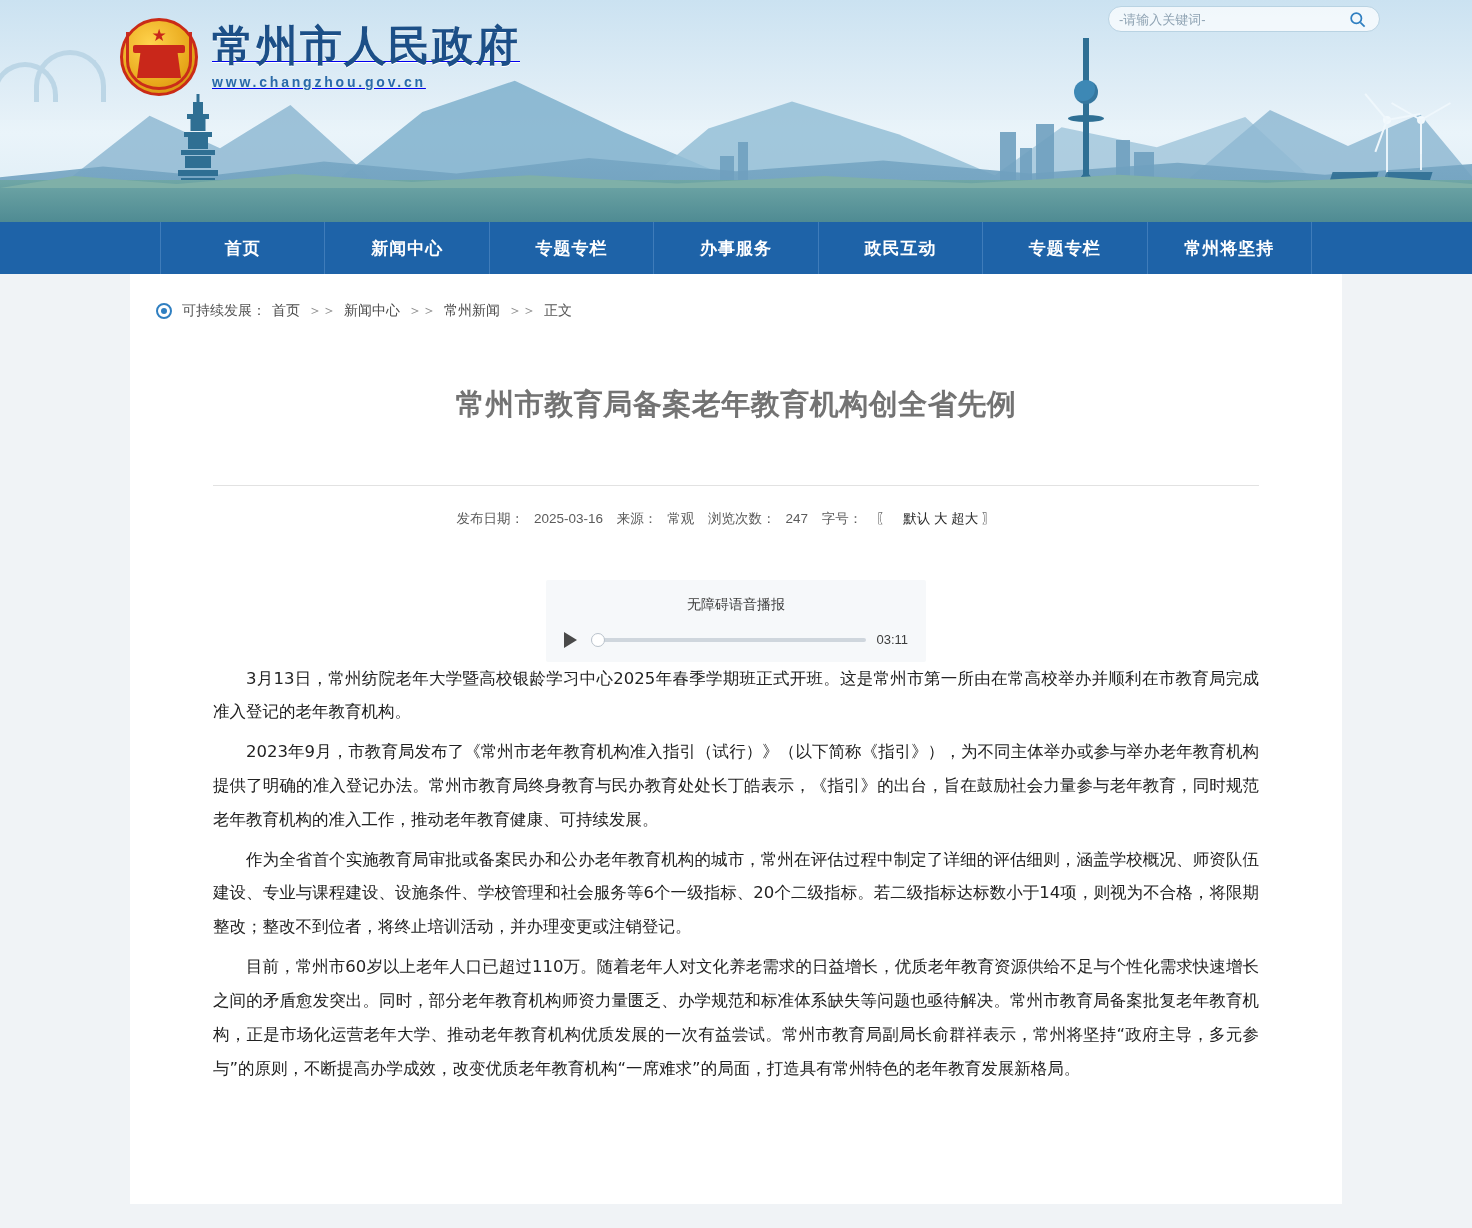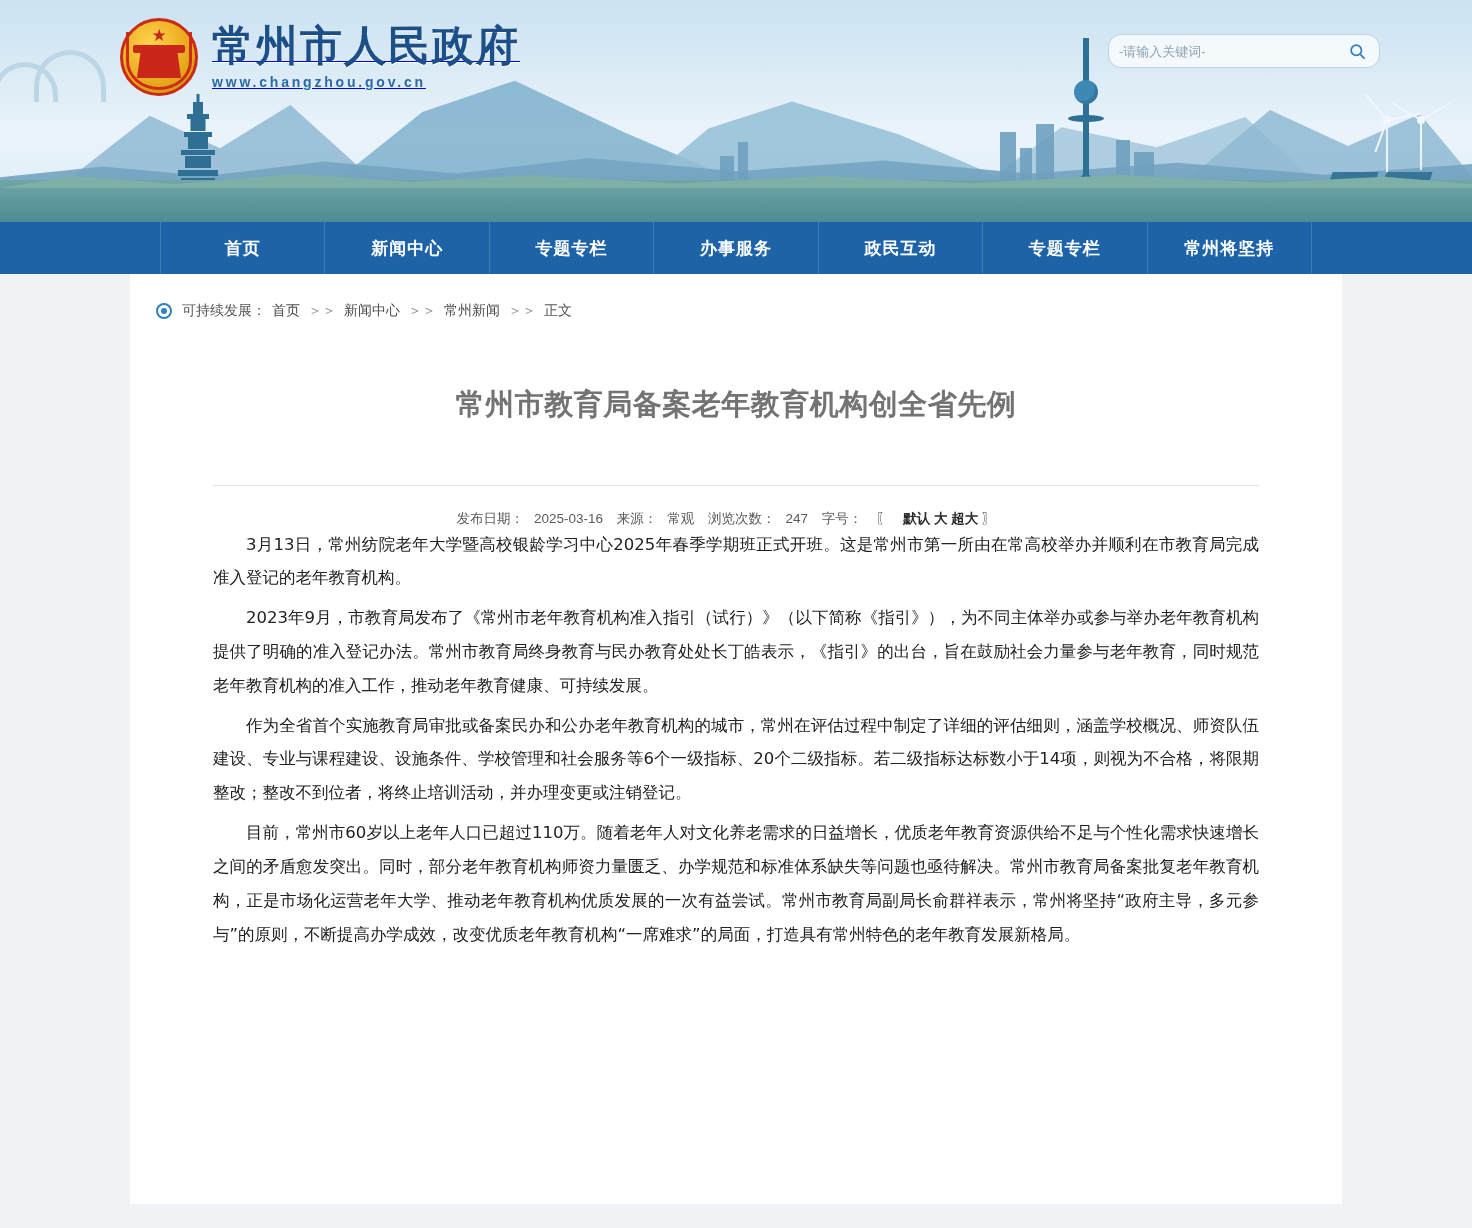--- a/index.html
+++ b/index.html
@@ -118,11 +118,11 @@
   
   .search-wrap {
     position: absolute; right: 92px; top: 6px; z-index: 6;
-    width: 272px; height: 34px;
+    width: 272px; height: 26px;
     background: rgba(255,255,255,.72);
     border: 1px solid #b9d3e3;
     border-radius: 13px;
-    display: flex; align-items: center; margin-top: 28px;
+    display: flex; align-items: center;
   }
   .search-input {
     flex: 1; height: 100%; border: none; background: transparent; outline: none;

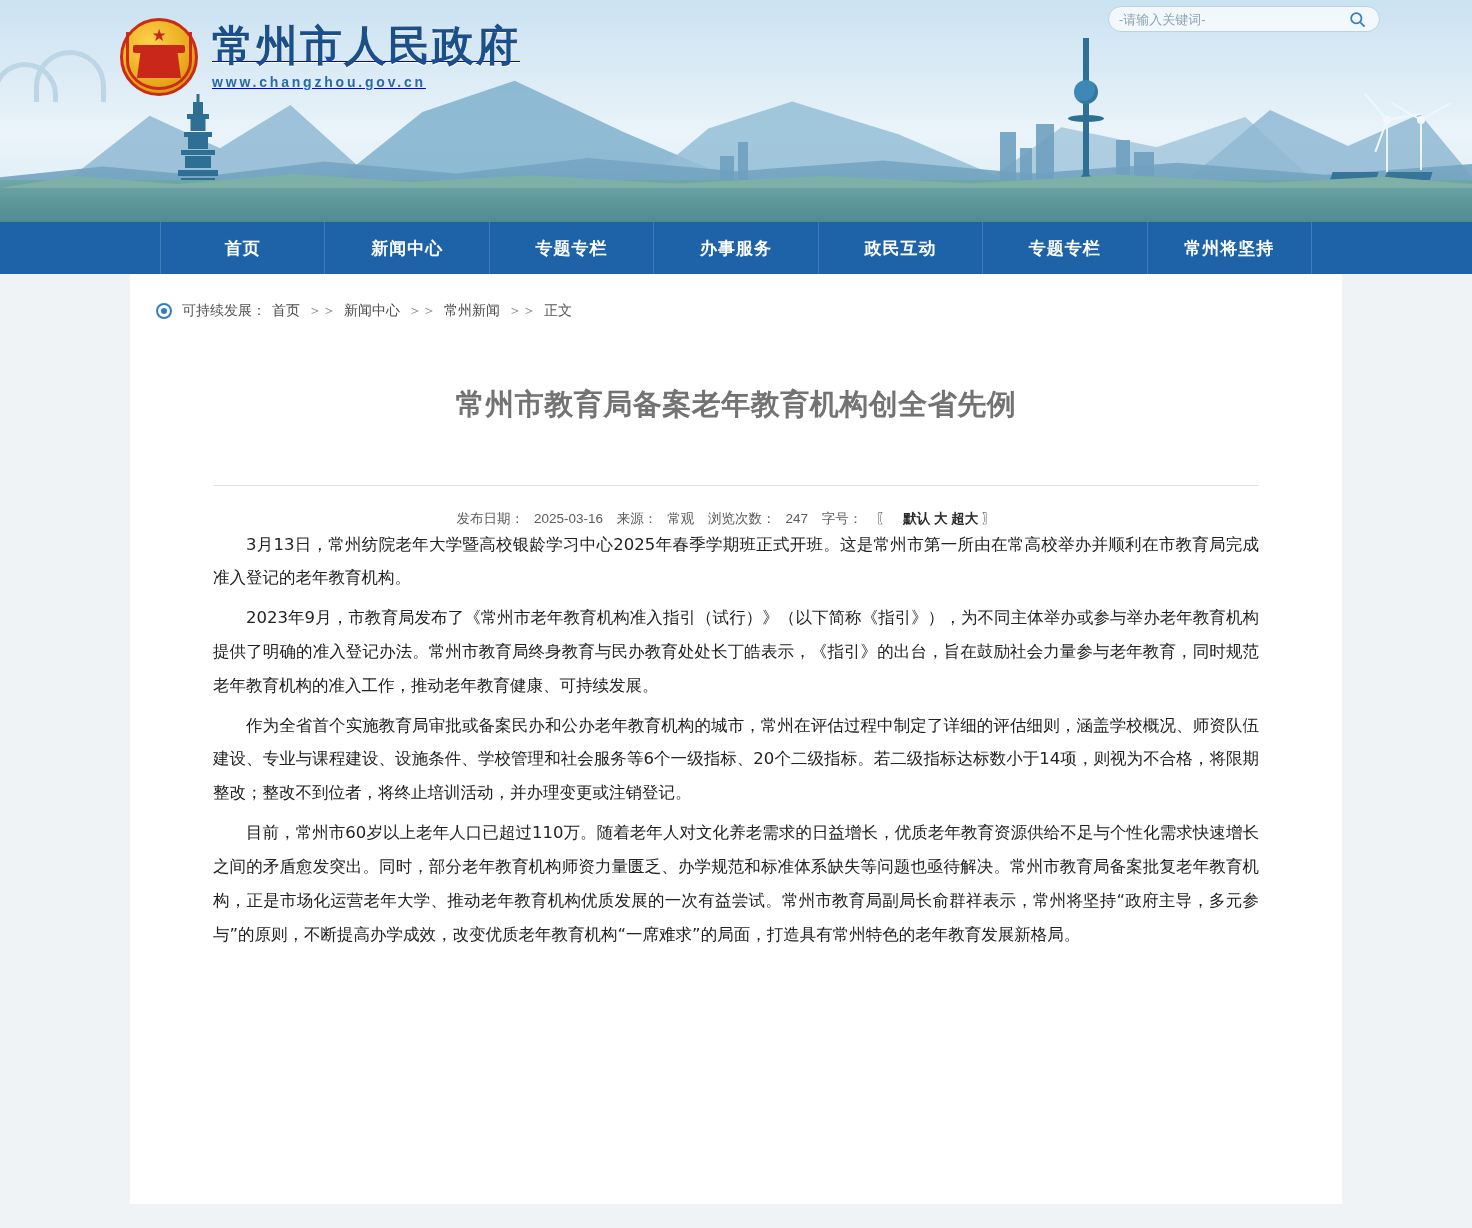--- a/index.html
+++ b/index.html
@@ -180,7 +180,7 @@
   }
   .meta span { margin-right: 10px; }
   .meta .fs-group { color:#2a2a2a; }
-  .meta .fs-group b { font-weight: 700; cursor: pointer; }
+  .meta .fs-group b { font-weight: 400; cursor: pointer; }
 
   .audio {
     width: 380px; margin: 52px auto 0; background: #f6f8fa; border-radius: 2px;

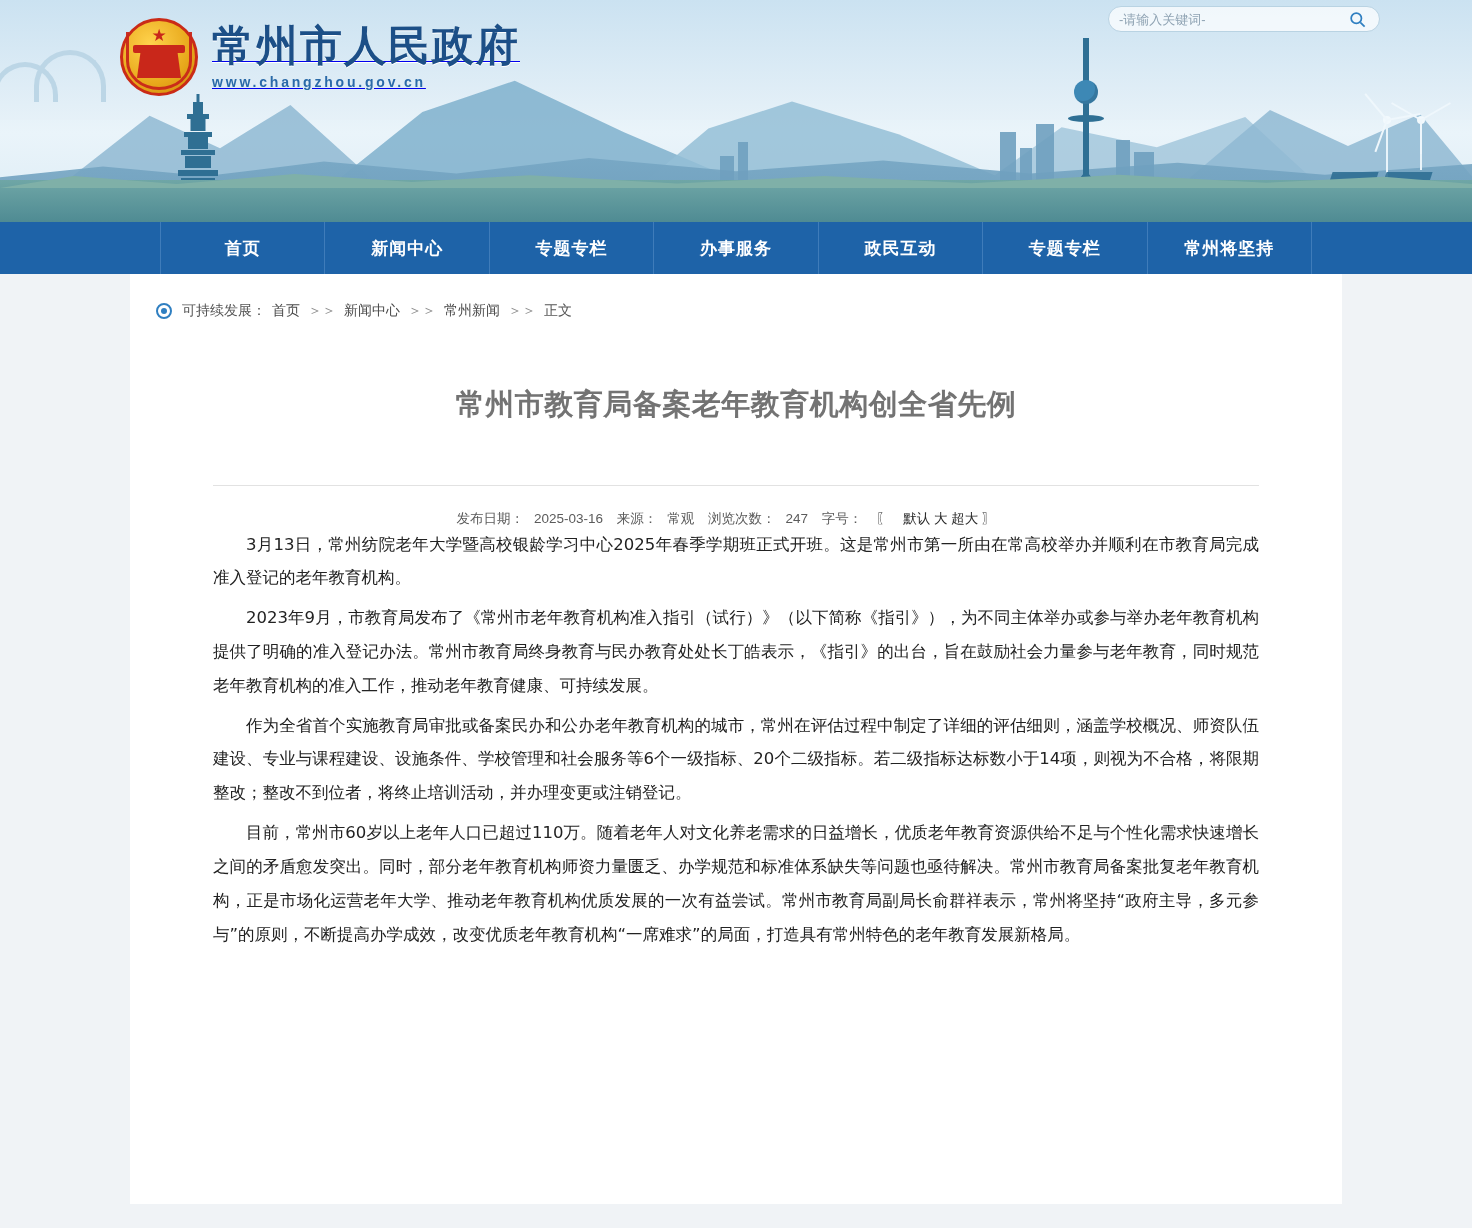--- a/index.html
+++ b/index.html
@@ -345,6 +345,16 @@
         </span>
       </div>
 
+      <div class="audio">
+        <div class="label">无障碍语音播报</div>
+        <div class="bar">
+          <span class="play"></span>
+          <span class="track">
+            <span class="knob"></span>
+          </span>
+          <span class="time">03:11</span>
+        </div>
+      </div>
 
       <div class="body-text">
         <p>3月13日，常州纺院老年大学暨高校银龄学习中心2025年春季学期班正式开班。这是常州市第一所由在常高校举办并顺利在市教育局完成准入登记的老年教育机构。</p>

